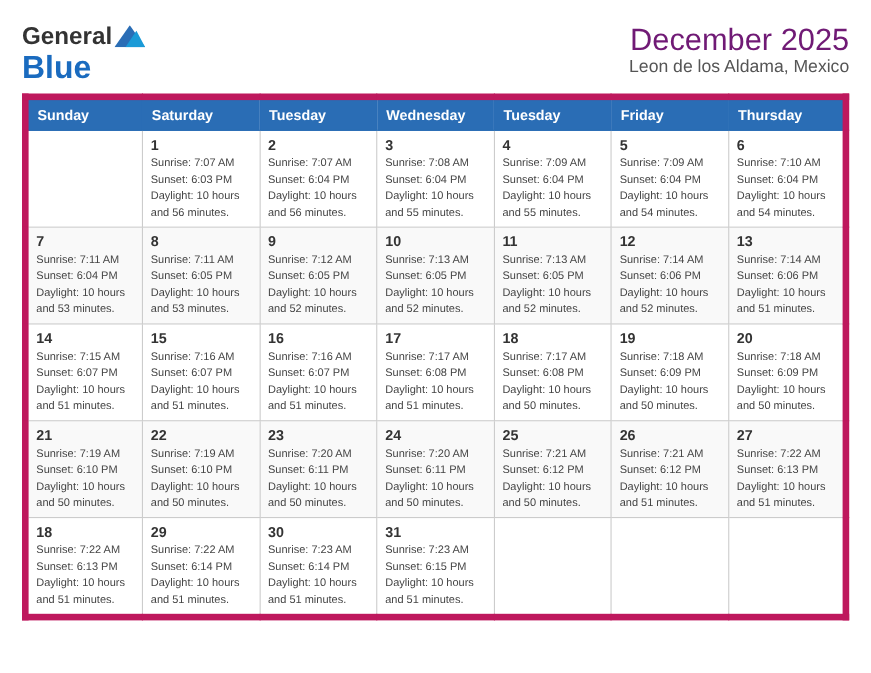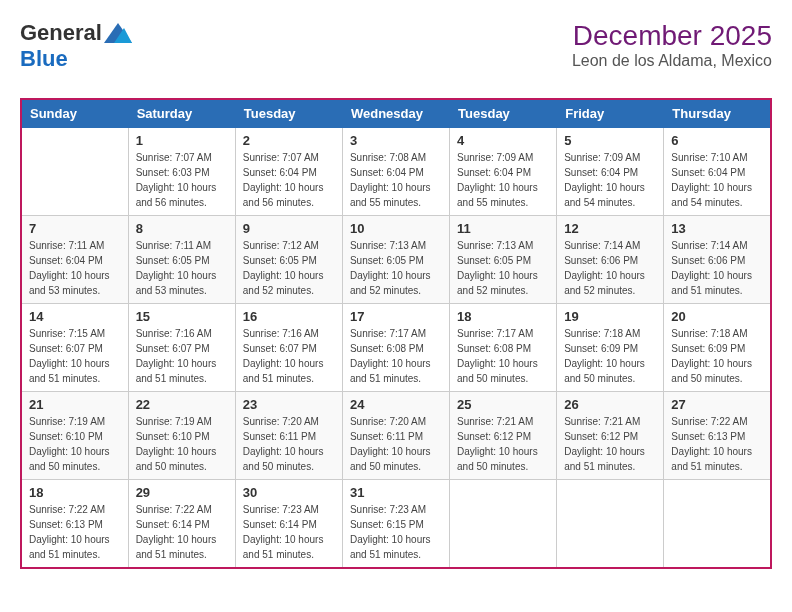--- a/index.html
+++ b/index.html
@@ -14,7 +14,7 @@
       display: flex;
       justify-content: space-between;
       align-items: flex-start;
-      margin-bottom: 26px;
+      margin-bottom: 6px;
     }
     .logo {
       display: flex;

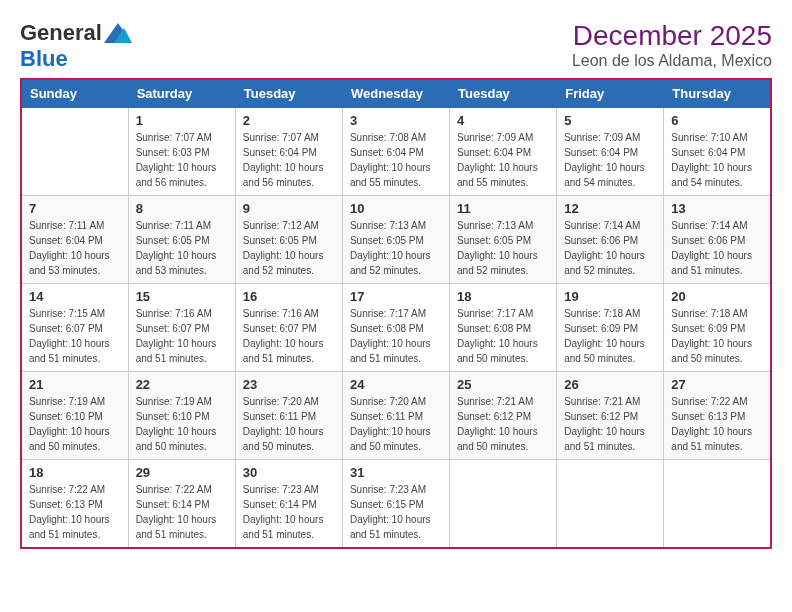--- a/index.html
+++ b/index.html
@@ -31,7 +31,7 @@
       color: #333;
     }
     .logo-blue {
-      font-size: 22px;
+      font-size: 29px;
       font-weight: bold;
       color: #1a6bbf;
     }

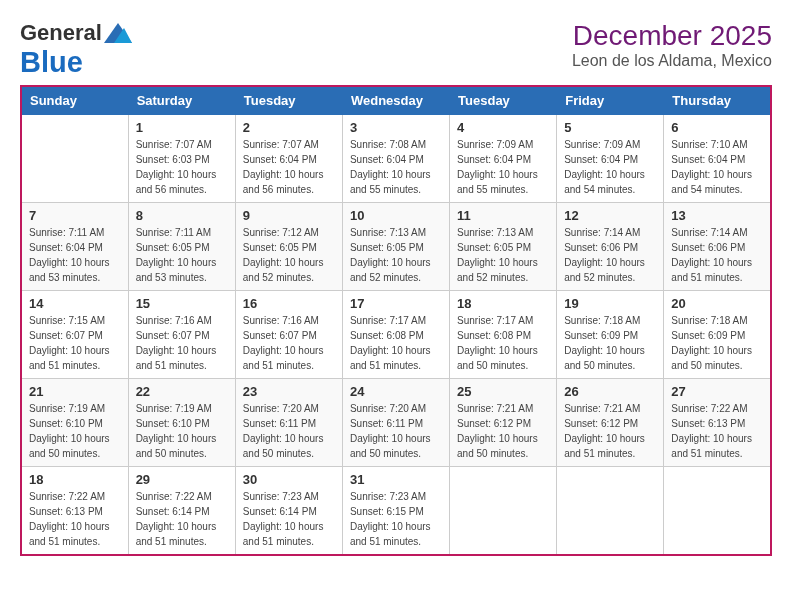--- a/index.html
+++ b/index.html
@@ -55,7 +55,7 @@
     .calendar {
       width: 100%;
       border-collapse: collapse;
-      border: 2px solid #be185d;
+      border: 6px solid #be185d;
     }
     .calendar th {
       background-color: #2a6db5;

